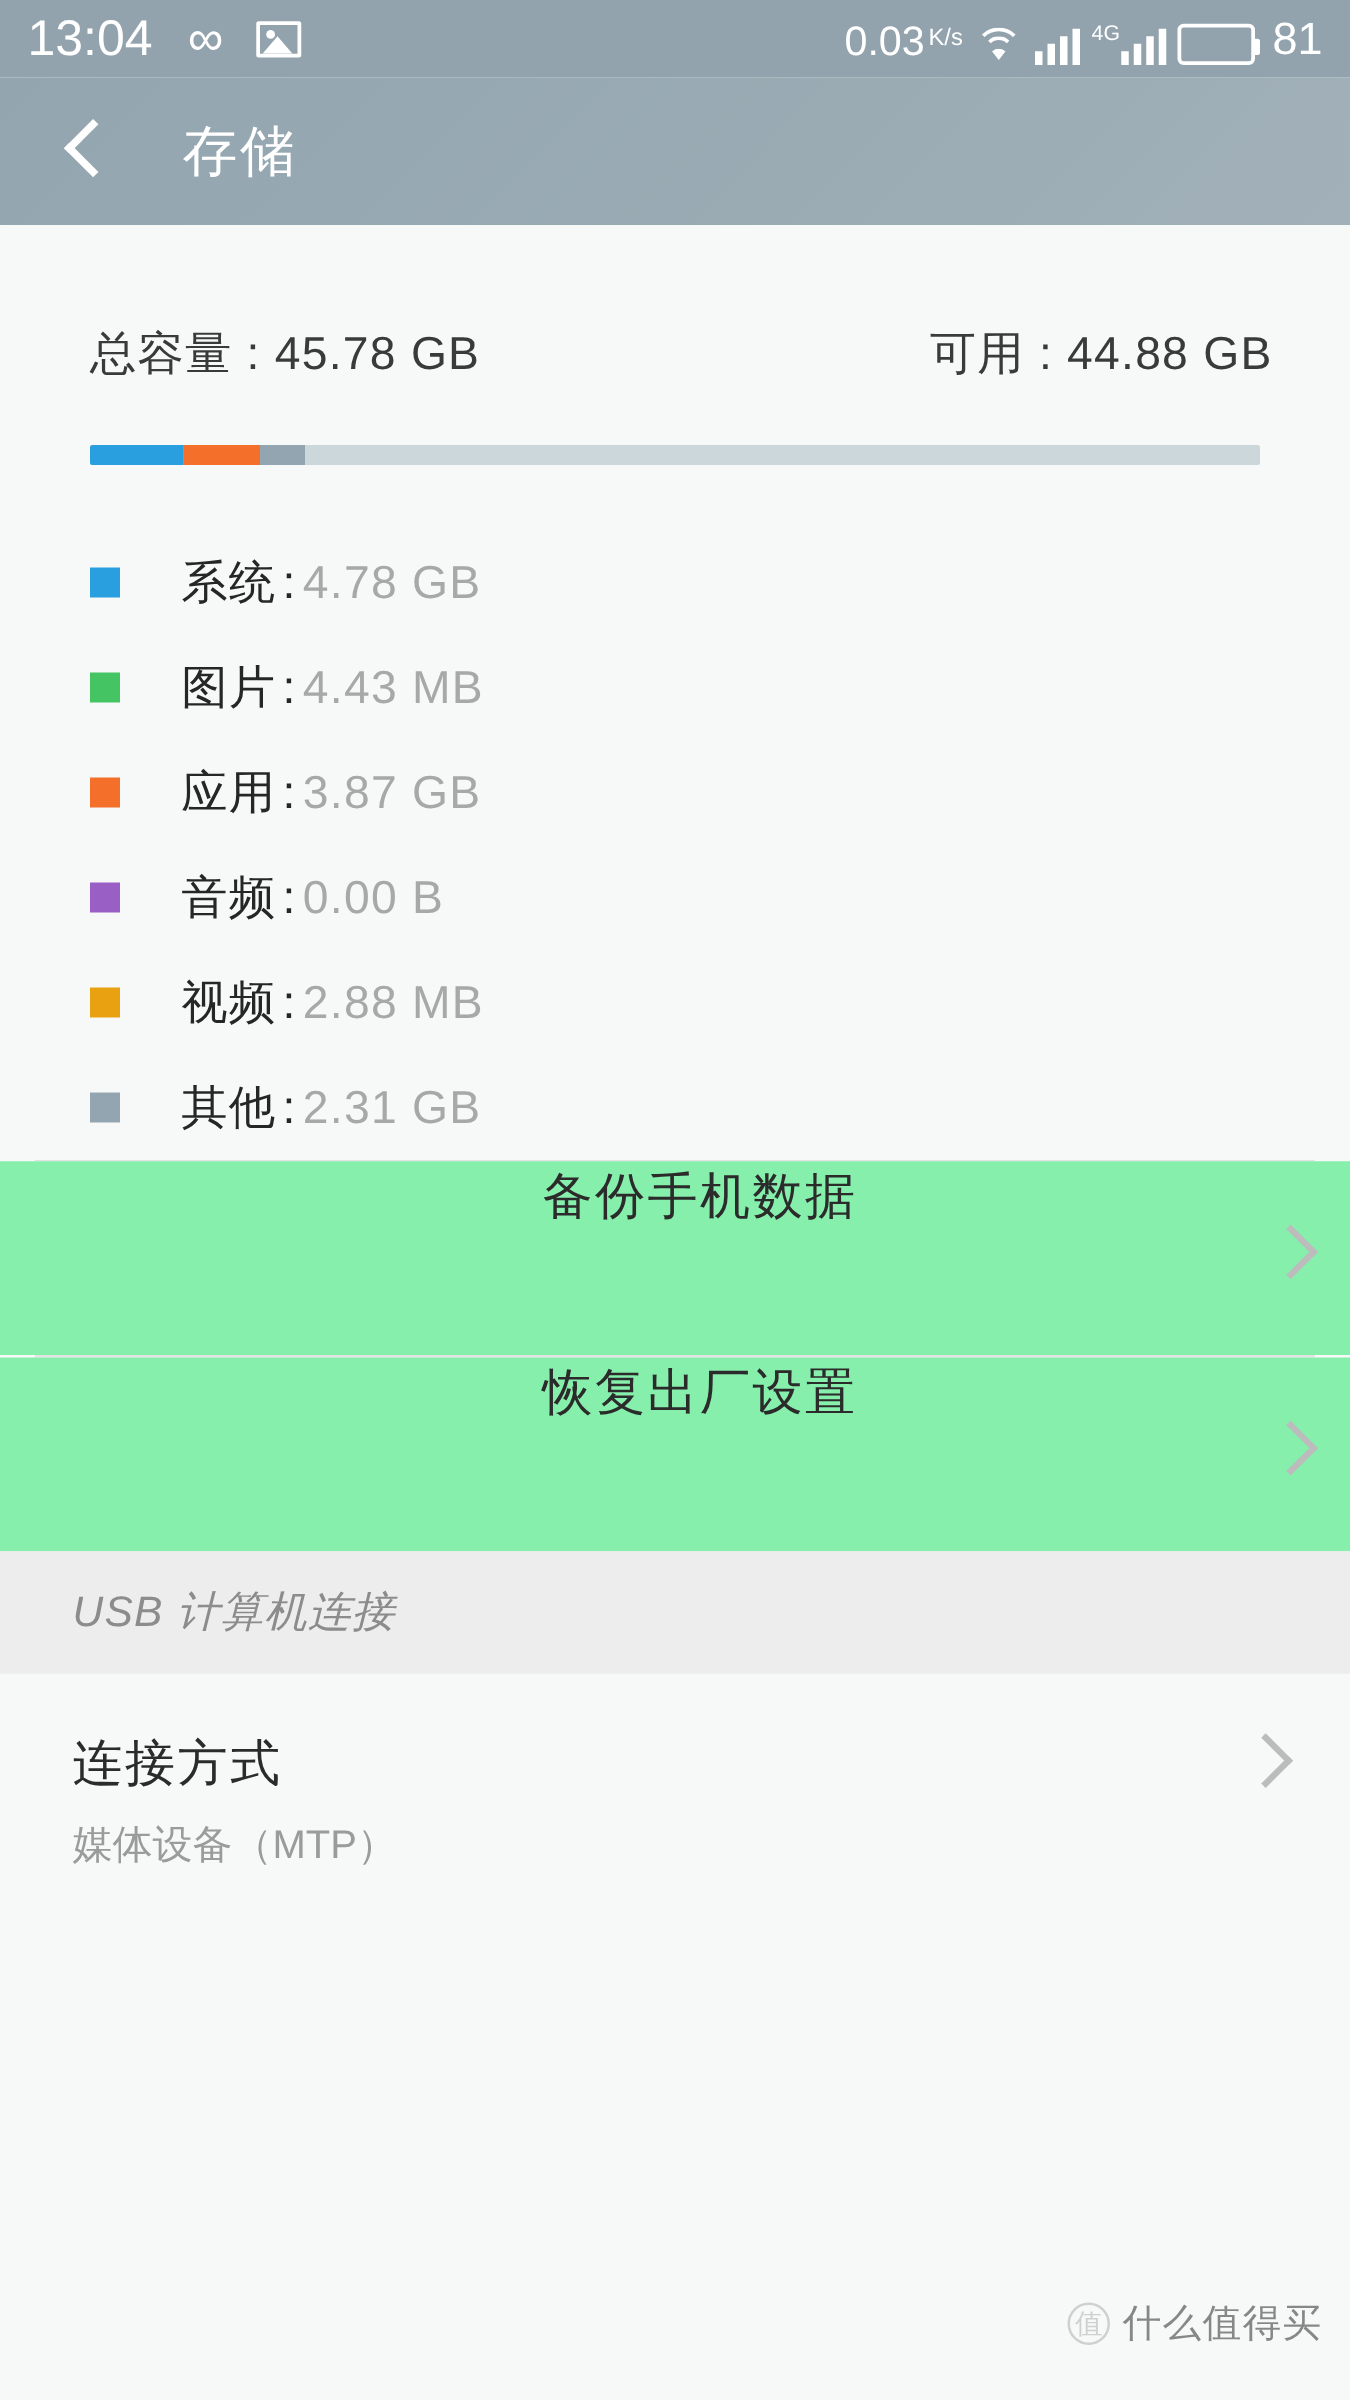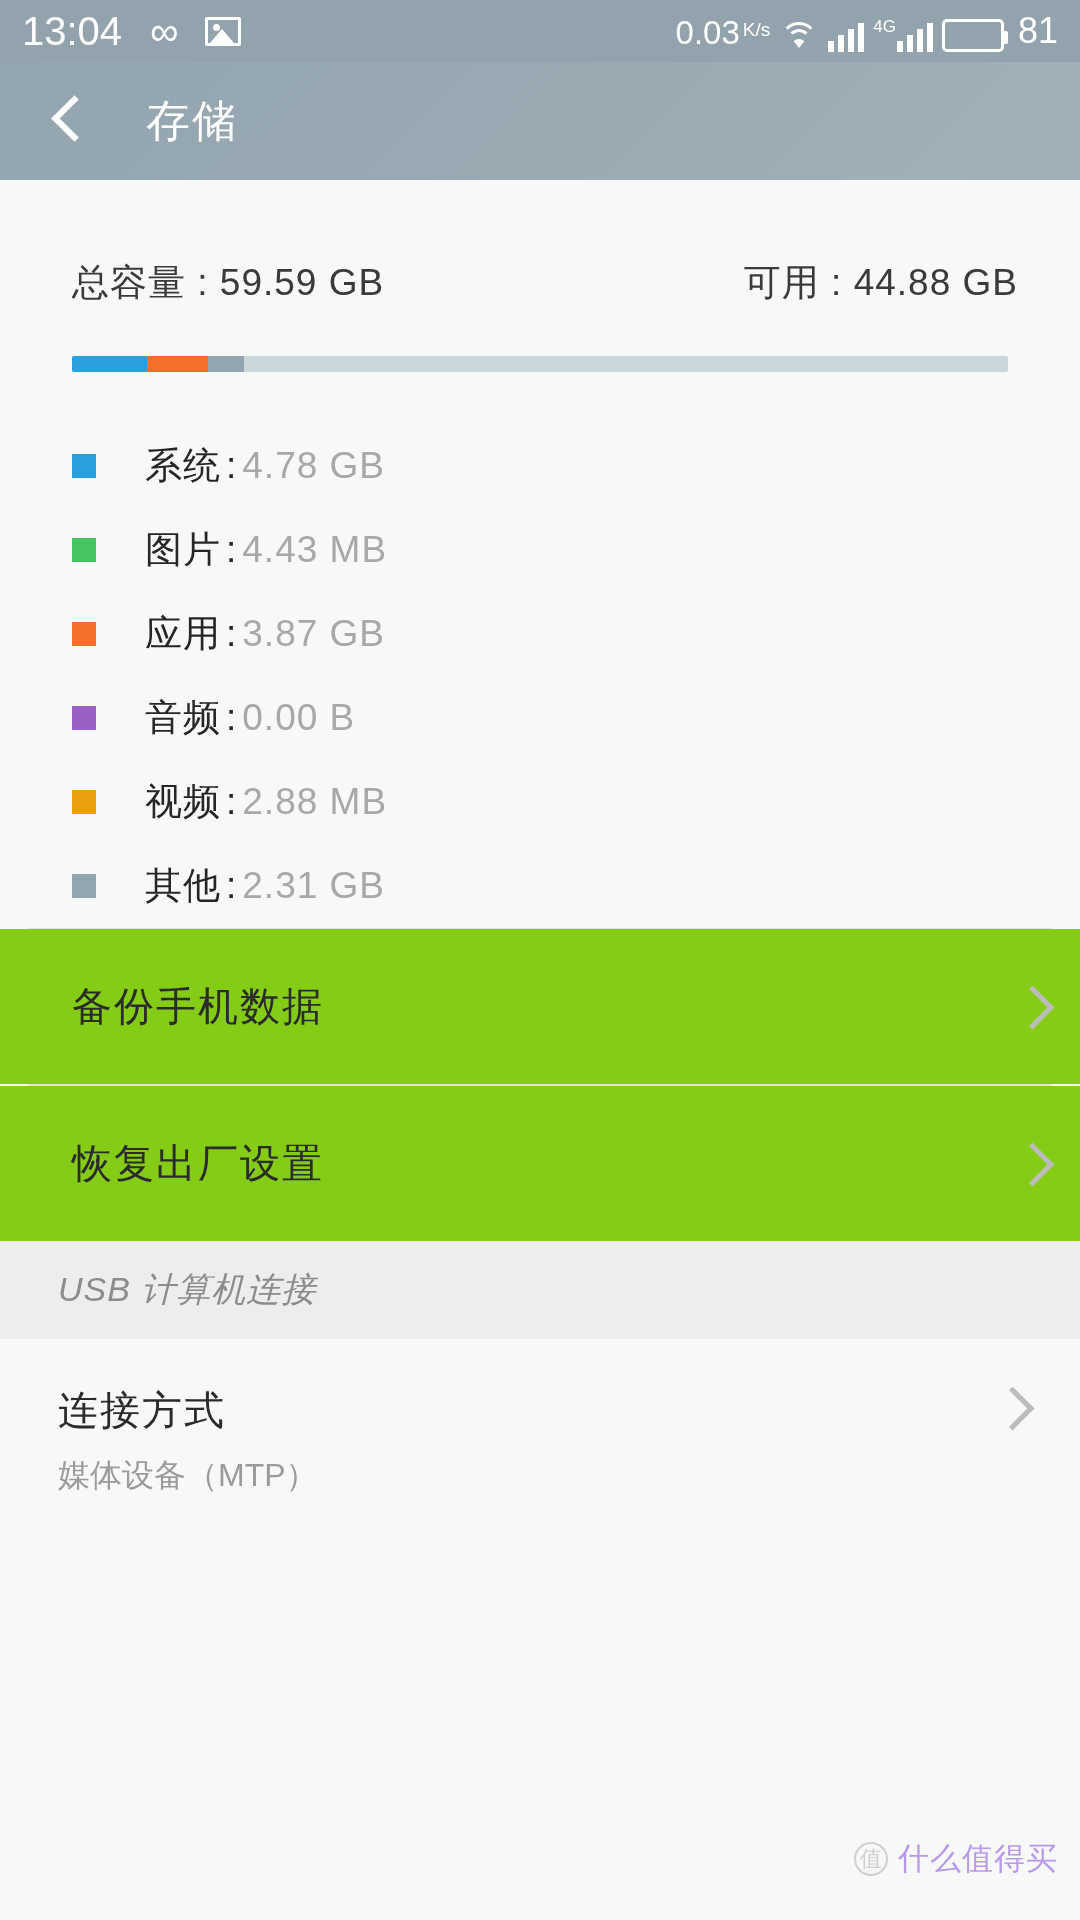--- a/index.html
+++ b/index.html
@@ -218,7 +218,7 @@
 </div>
 
 <div class="summary">
-  <div>总容量 : 59.59 GB</div>
+  <div>总容量 : 45.78 GB</div>
   <div>可用 : 44.88 GB</div>
 </div>
 

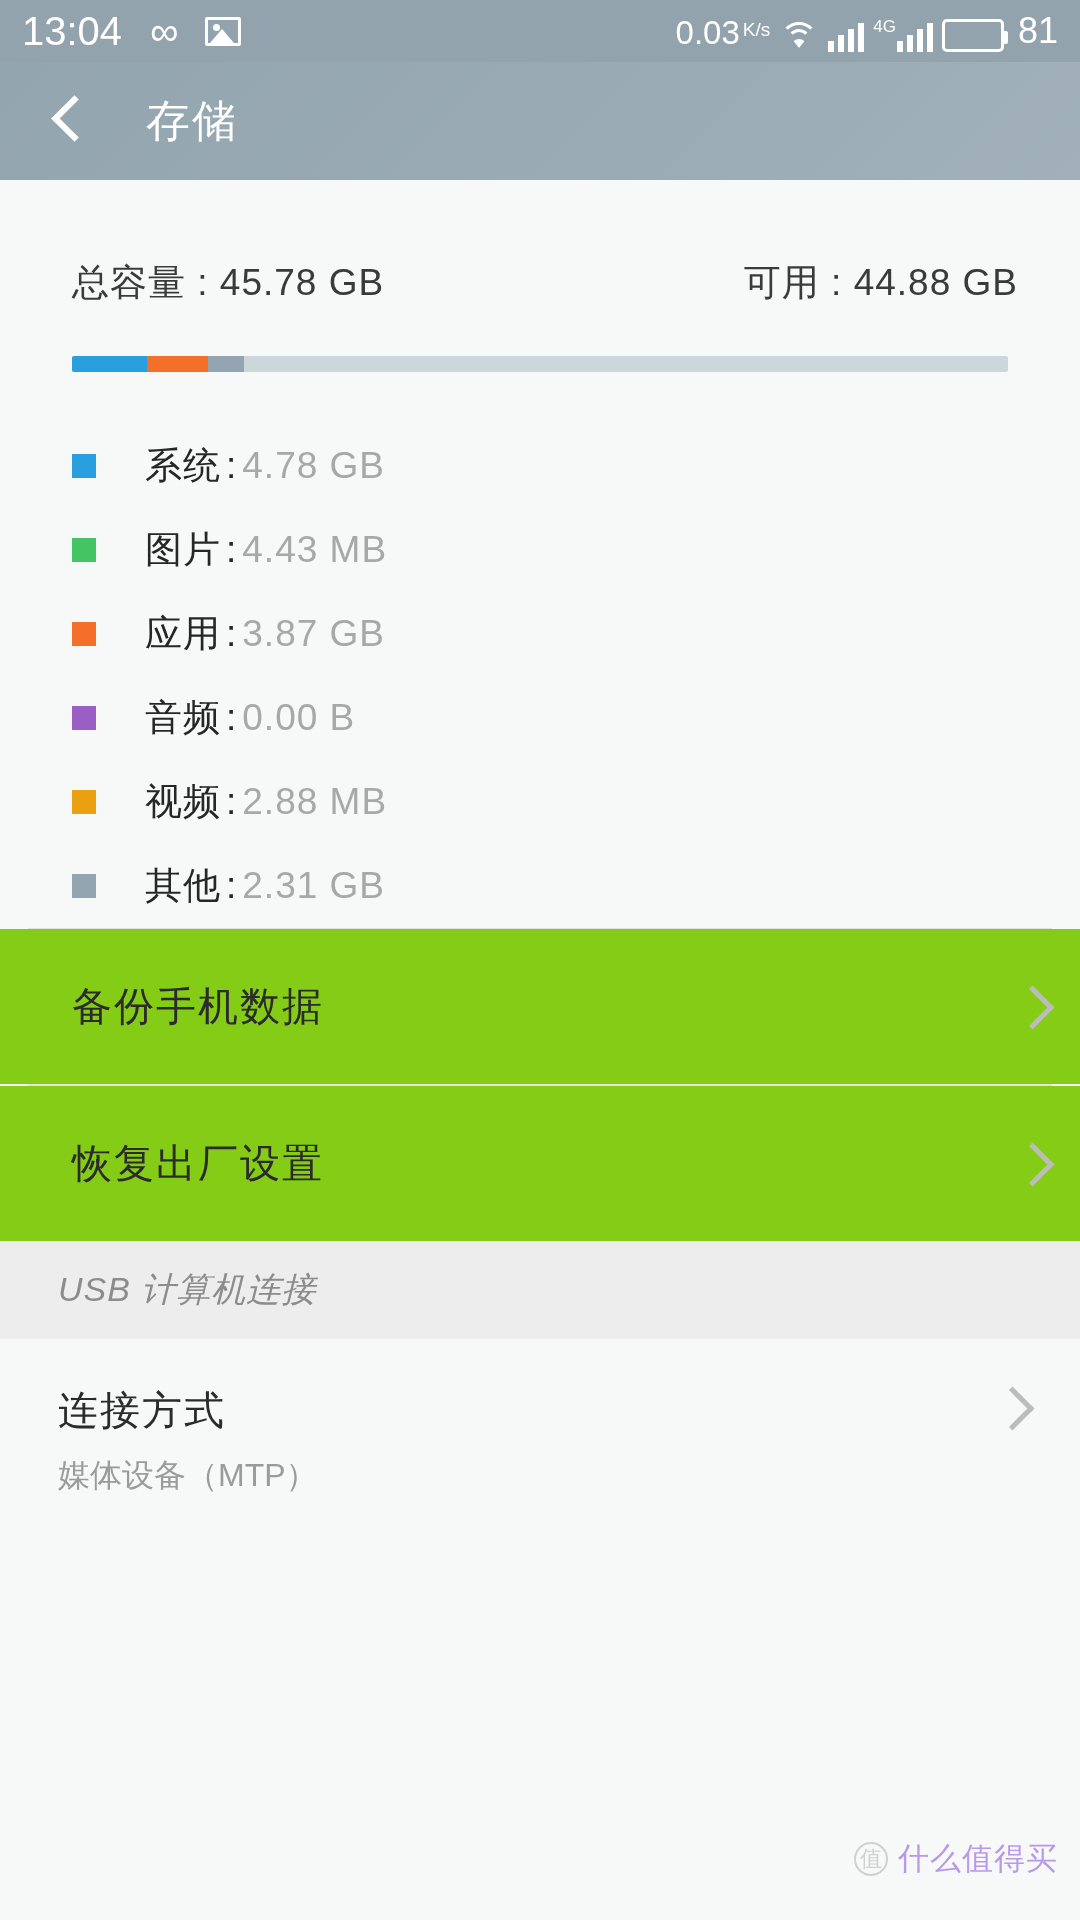--- a/index.html
+++ b/index.html
@@ -131,7 +131,7 @@
   .divider { height:1px; background:#e2e2e2; margin:0 28px; }
   .nav-row {
     height:155px; display:flex; align-items:center;
-    padding:0 32px 0 72px; cursor:pointer; background:#84cc16;
+    padding:0 32px 0 72px; cursor:pointer; background:#86efac;flex-direction:column;
   }
   .nav-label { font-size:40px; color:#2b2b2b; letter-spacing:2px; }
   .chev {

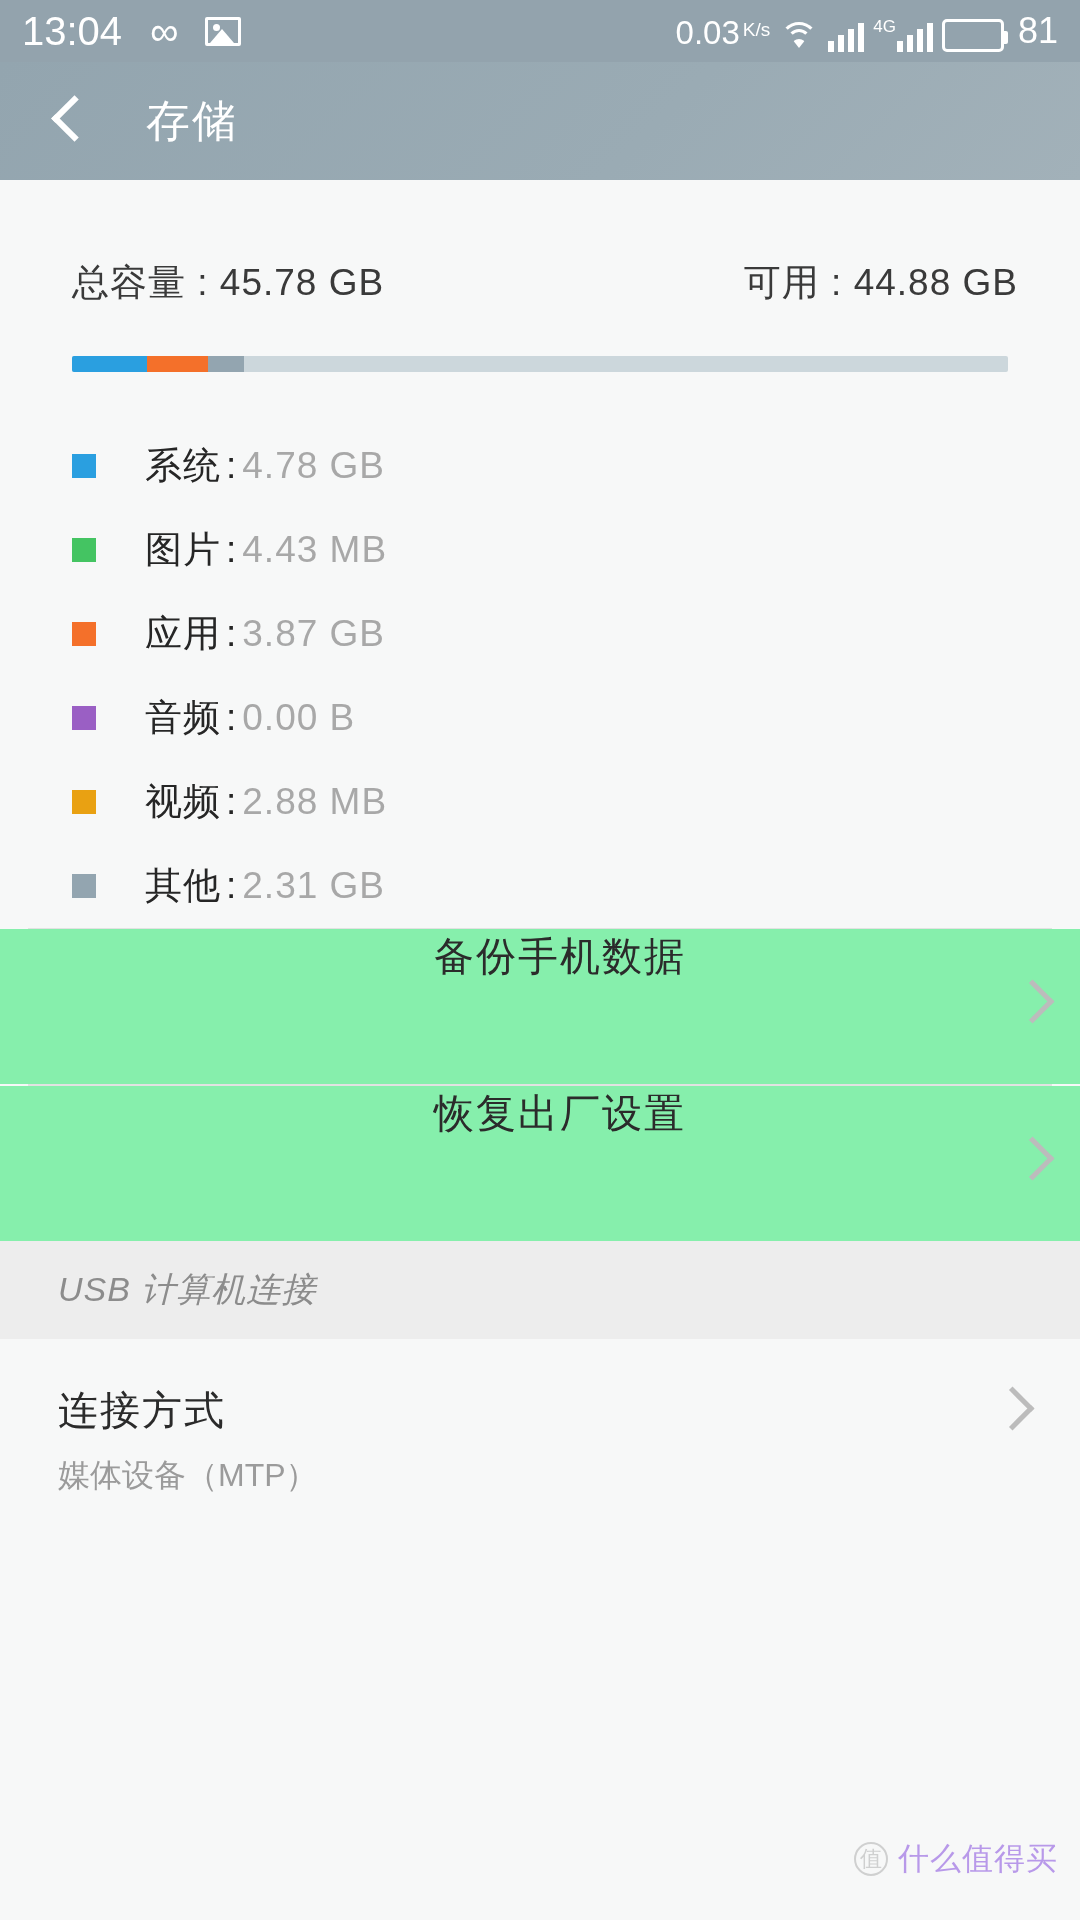--- a/index.html
+++ b/index.html
@@ -169,7 +169,7 @@
     display:flex; align-items:center; justify-content:center;
     font-size:22px; color:#a0a0a0;
   }
-  .wm-text { font-size:31px; color:#6d28d9; letter-spacing:1px;text-align:right; }
+  .wm-text { font-size:31px; color:#000000; letter-spacing:1px;text-align:right; }
 </style>
 </head>
 <body>

